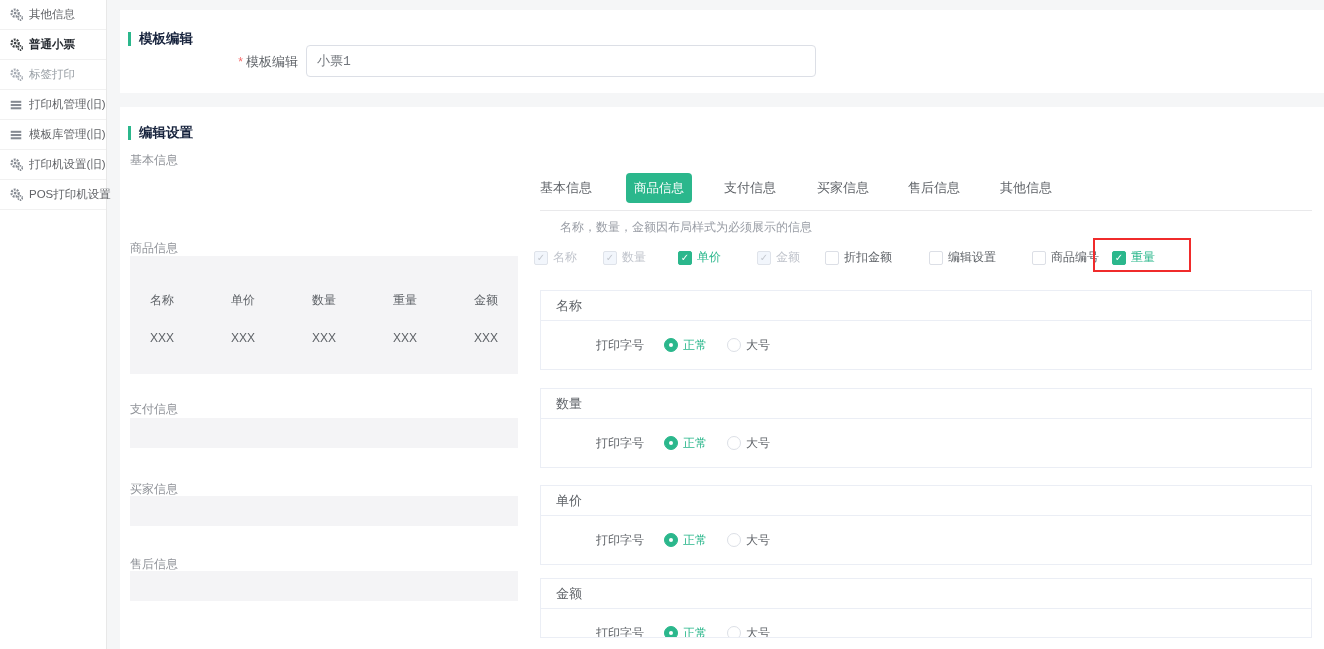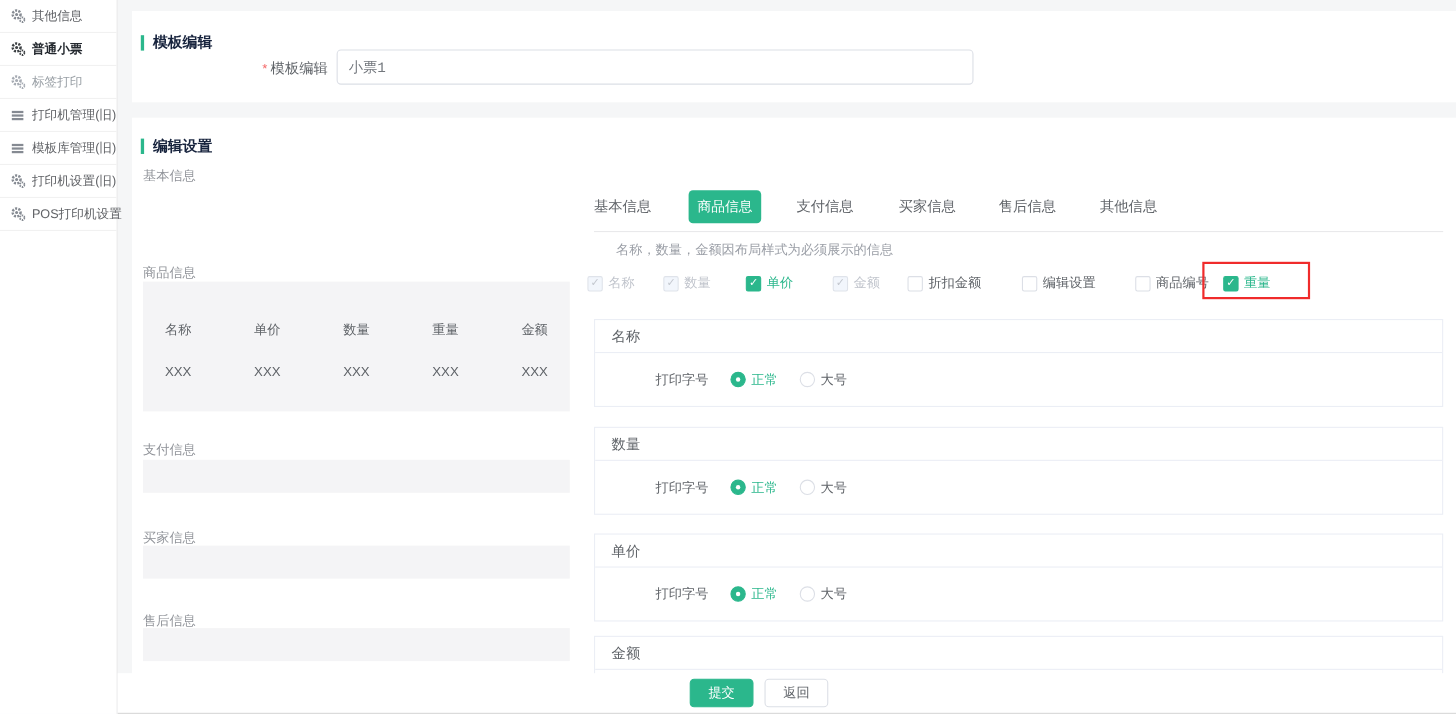--- a/index.html
+++ b/index.html
@@ -41,7 +41,7 @@
   
   .name-label{position:absolute;left:0;top:43px;width:178px;text-align:right;font-size:13px;color:var(--txt)}
   .req{color:#f56c6c;margin-right:3px;font-size:12px}
-  .name-input{position:absolute;left:186px;top:35px;width:579px;height:32px;border:1px solid var(--border);border-radius:4px;padding:0 10px;font-size:13px;color:#73777d;outline:none;font-family:Liberation Mono, monospace}
+  .name-input{position:absolute;left:186px;top:35px;width:510px;height:32px;border:1px solid var(--border);border-radius:4px;padding:0 10px;font-size:13px;color:#73777d;outline:none;font-family:Liberation Mono, monospace}
 
   
   .pv-label{position:absolute;left:10px;font-size:12px;color:var(--txt-gray)}

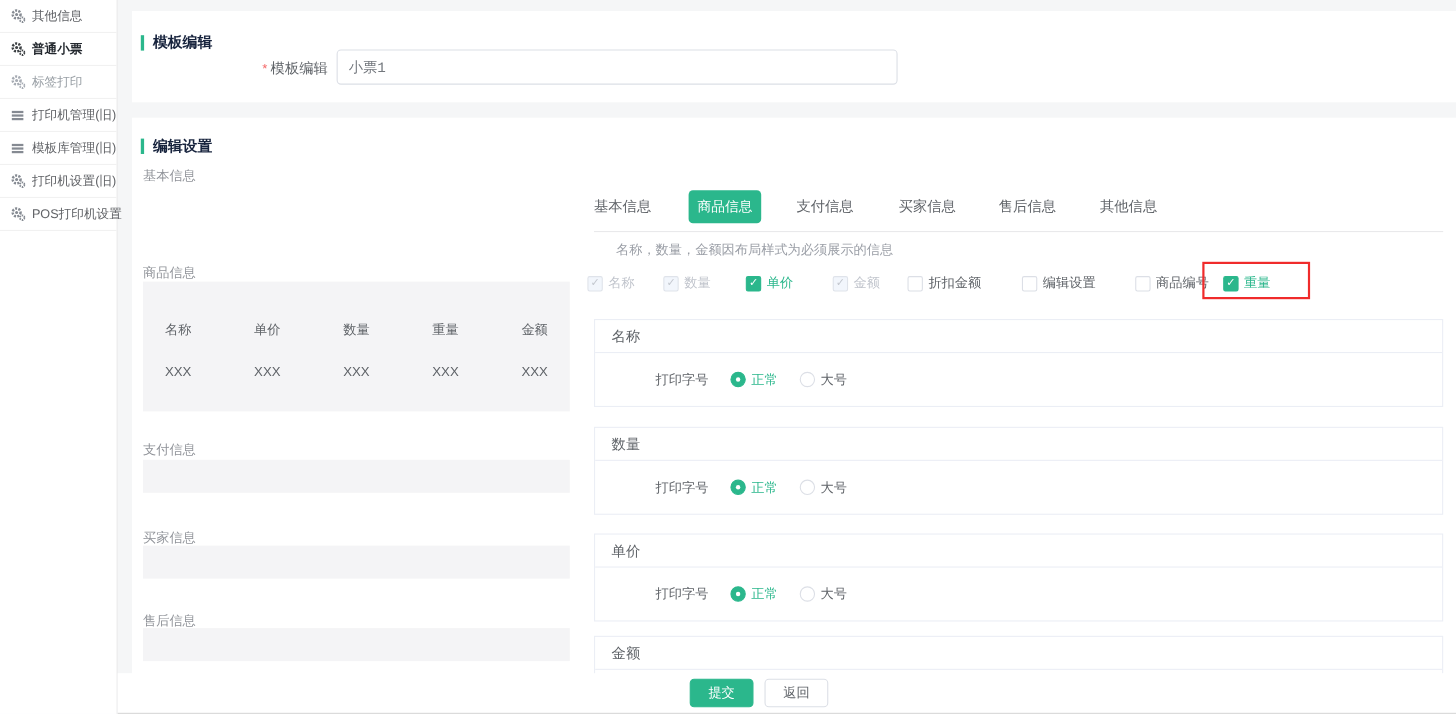--- a/index.html
+++ b/index.html
@@ -329,12 +329,6 @@
     </div>
   </section>
 
-  <div class="footer">
-    <div class="footer-btns">
-      <button class="btn btn-submit">提交</button>
-      <button class="btn btn-back">返回</button>
-    </div>
-  </div>
 
 </div>
 

